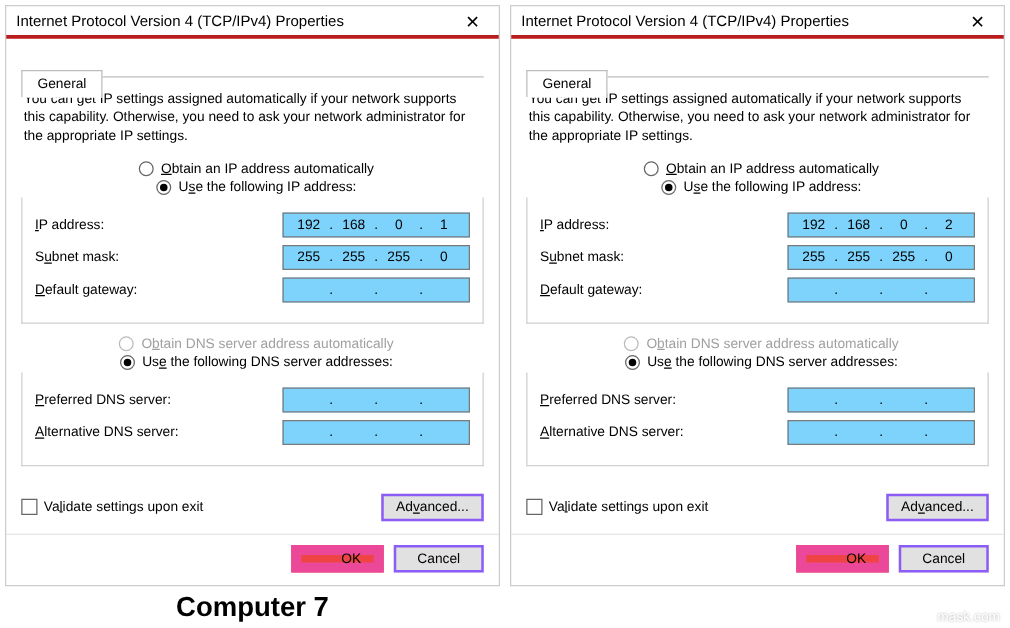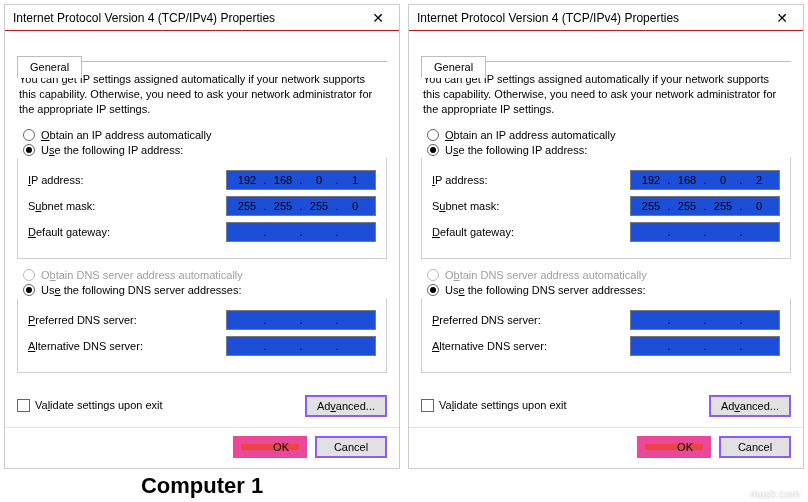--- a/index.html
+++ b/index.html
@@ -34,7 +34,7 @@
     height: 26px;
     padding: 0 6px 0 8px;
     font-size: 12px;
-    border-bottom: 1px solid #b91c1c;
+    border-bottom: 3px solid #b91c1c;
   }
   .close-x {
     font-size: 14px;

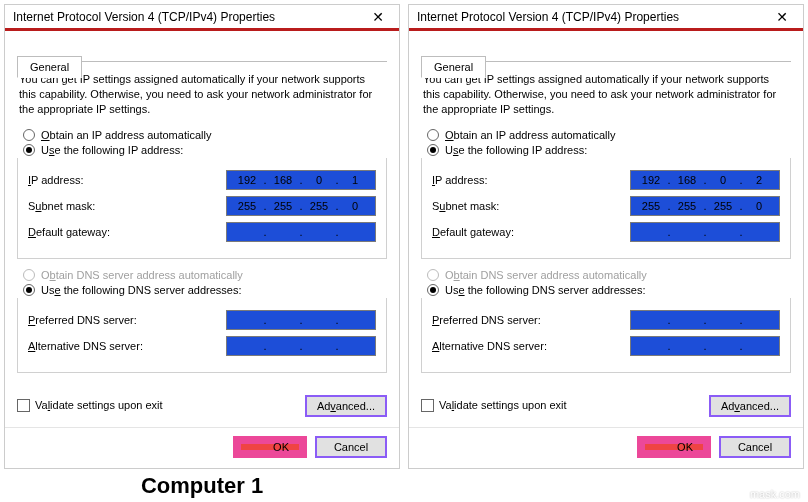--- a/index.html
+++ b/index.html
@@ -70,6 +70,7 @@
     gap: 6px;
     margin: 3px 0 3px 6px;
     font-size: 11px;
+    justify-content: center;
   }
   .radio {
     width: 12px; height: 12px;

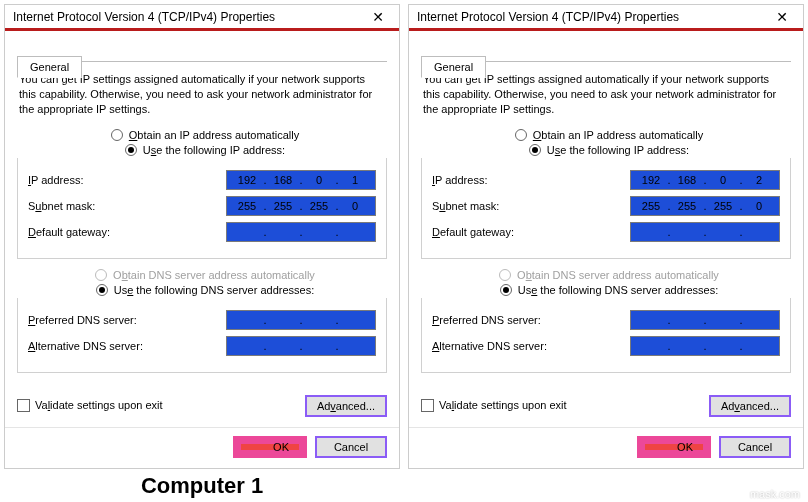--- a/index.html
+++ b/index.html
@@ -108,7 +108,7 @@
     width: 150px;
     height: 20px;
     border: 1px solid #7a7a7a;
-    background: #1d4ed8;
+    background: #7dd3fc;
     display: flex;
     align-items: center;
     justify-content: center;

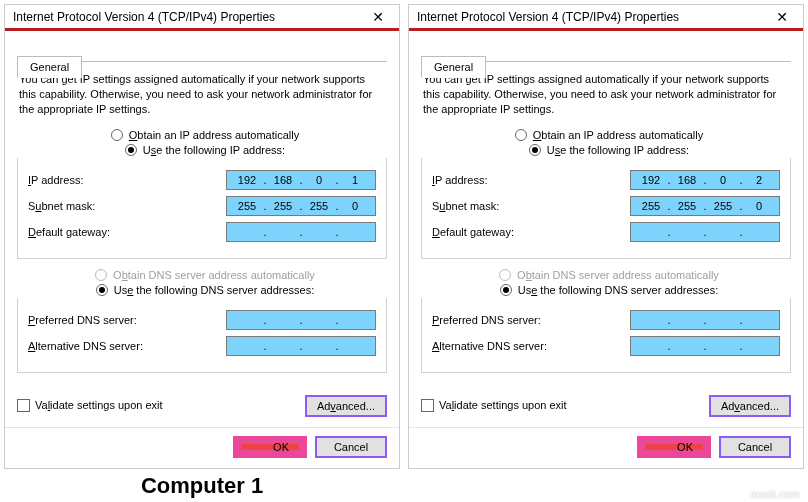--- a/index.html
+++ b/index.html
@@ -299,7 +299,7 @@
         <span class="btn">Cancel</span>
       </div>
     </div>
-    <div class="caption">Computer 1</div>
+    <div class="caption">Computer 7</div>
   </div>
 
   <div class="panel">

